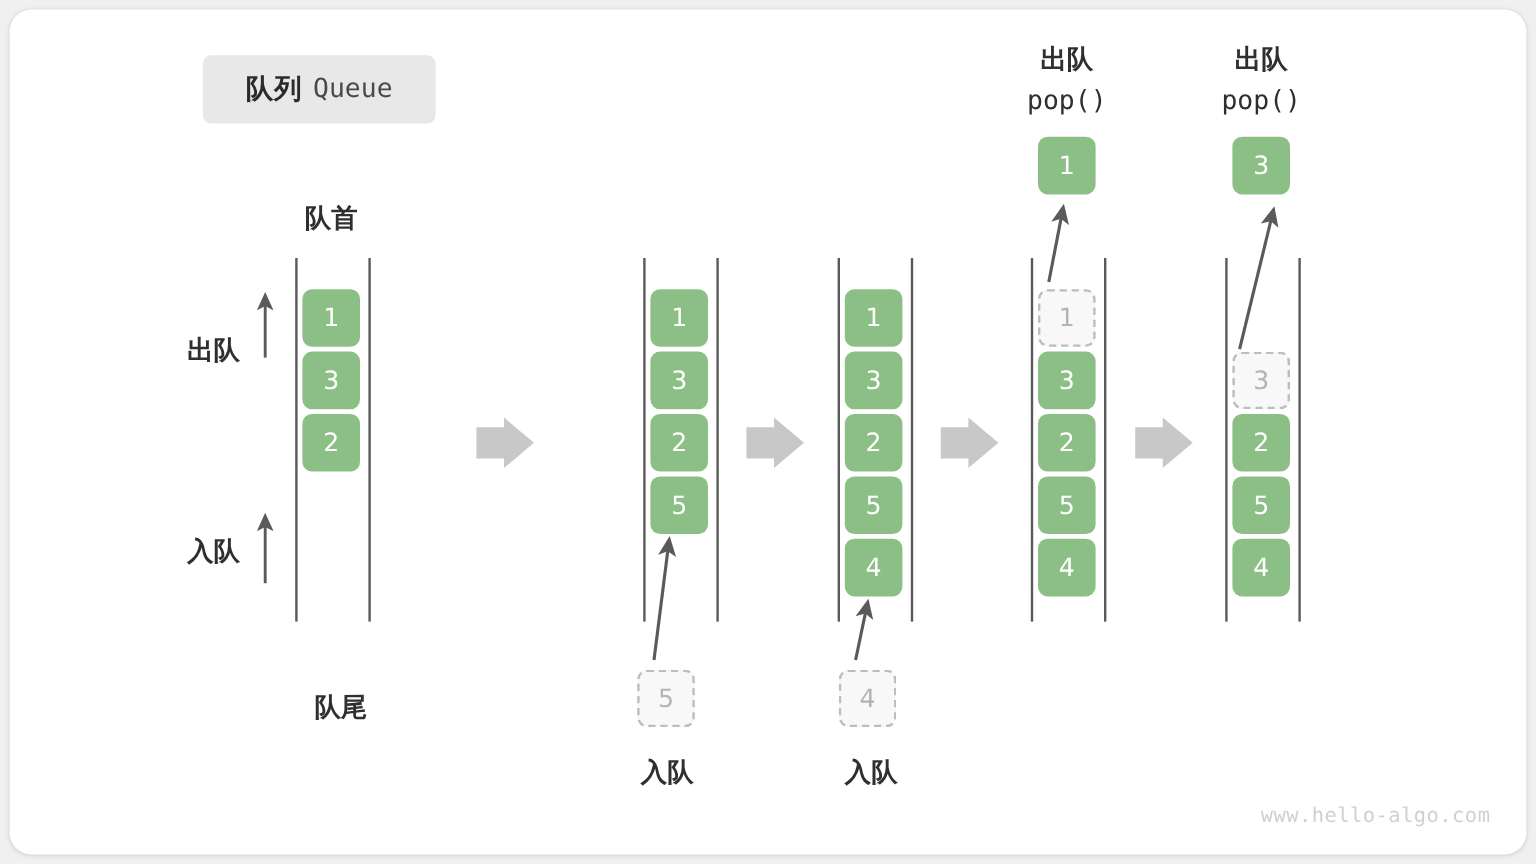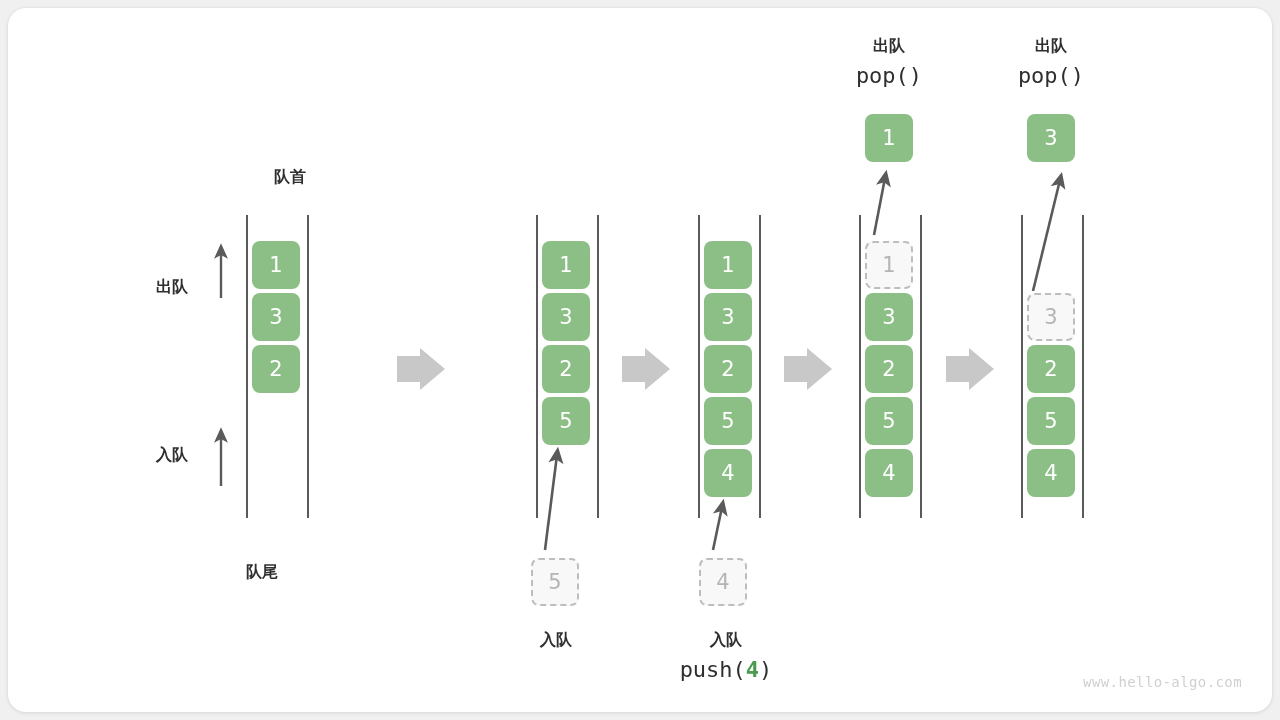--- a/index.html
+++ b/index.html
@@ -53,7 +53,7 @@
 
   
   .cn-label {
-    font-size: 16px;
+    font-size: 22px;
     font-weight: bold;
     color: #2f2f2f;
     white-space: nowrap;

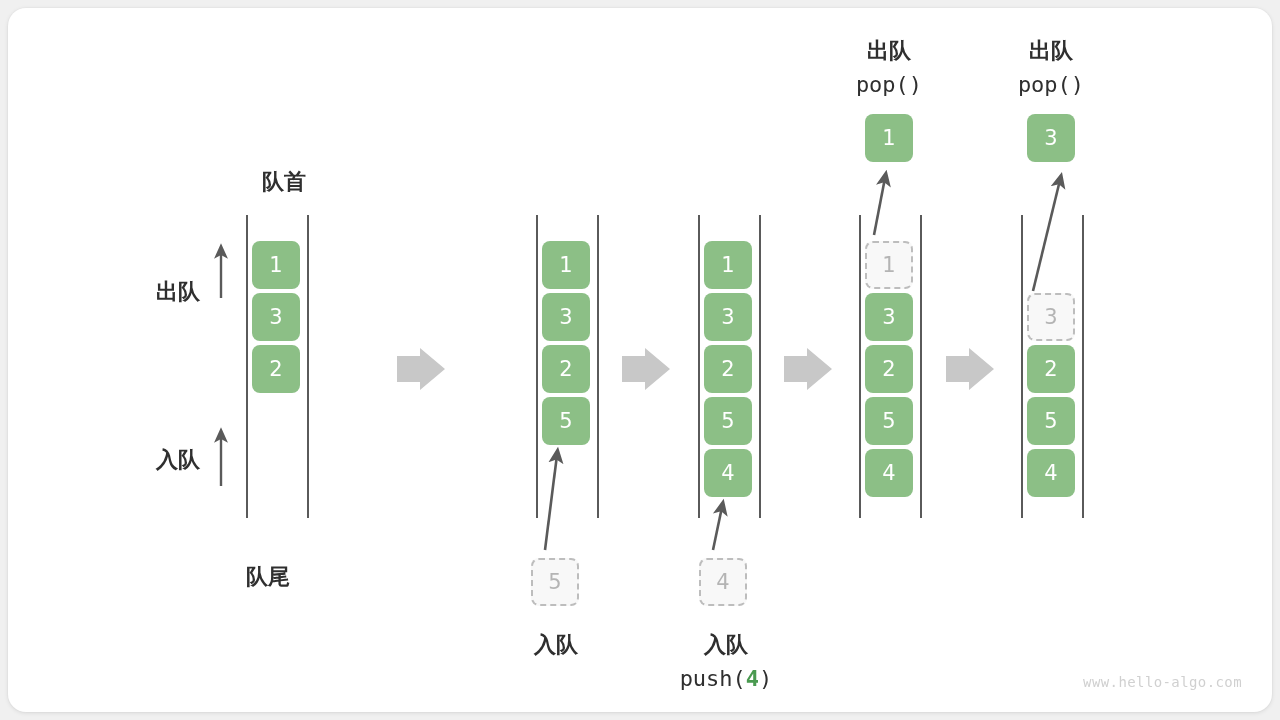--- a/index.html
+++ b/index.html
@@ -118,6 +118,10 @@
 
 <div id="card">
 
+  <div class="abs" id="title-chip">
+    <span class="cn">队列</span>
+    <span class="en">Queue</span>
+  </div>
 
   <div class="abs cn-label" style="left:238px; top:159px; width:60px; text-align:right;">队首</div>
   <div class="abs cn-label" style="left:238px; top:554px; width:60px; text-align:left;">队尾</div>

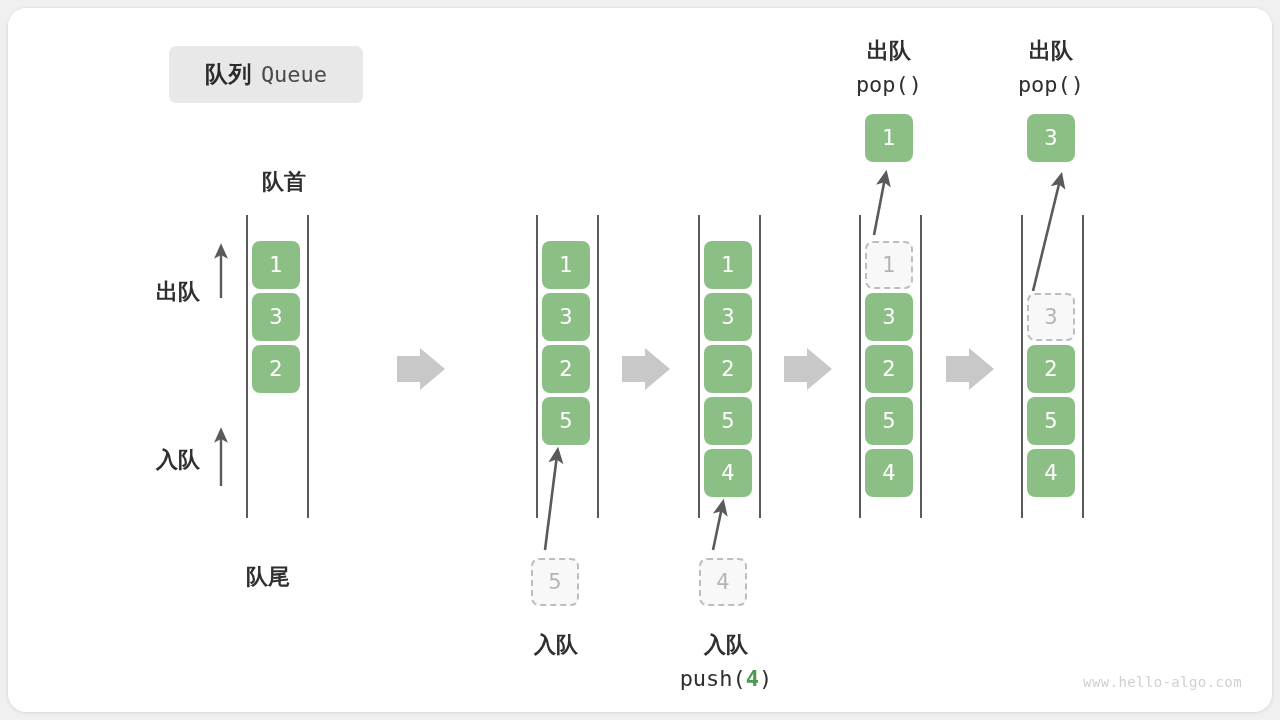--- a/index.html
+++ b/index.html
@@ -123,7 +123,7 @@
     <span class="en">Queue</span>
   </div>
 
-  <div class="abs cn-label" style="left:238px; top:159px; width:60px; text-align:right;">队首</div>
+  <div class="abs cn-label" style="left:238px; top:159px; width:60px; text-align:center;">队首</div>
   <div class="abs cn-label" style="left:238px; top:554px; width:60px; text-align:left;">队尾</div>
 
   <div class="abs cn-label" style="left:148px; top:269px;">出队</div>

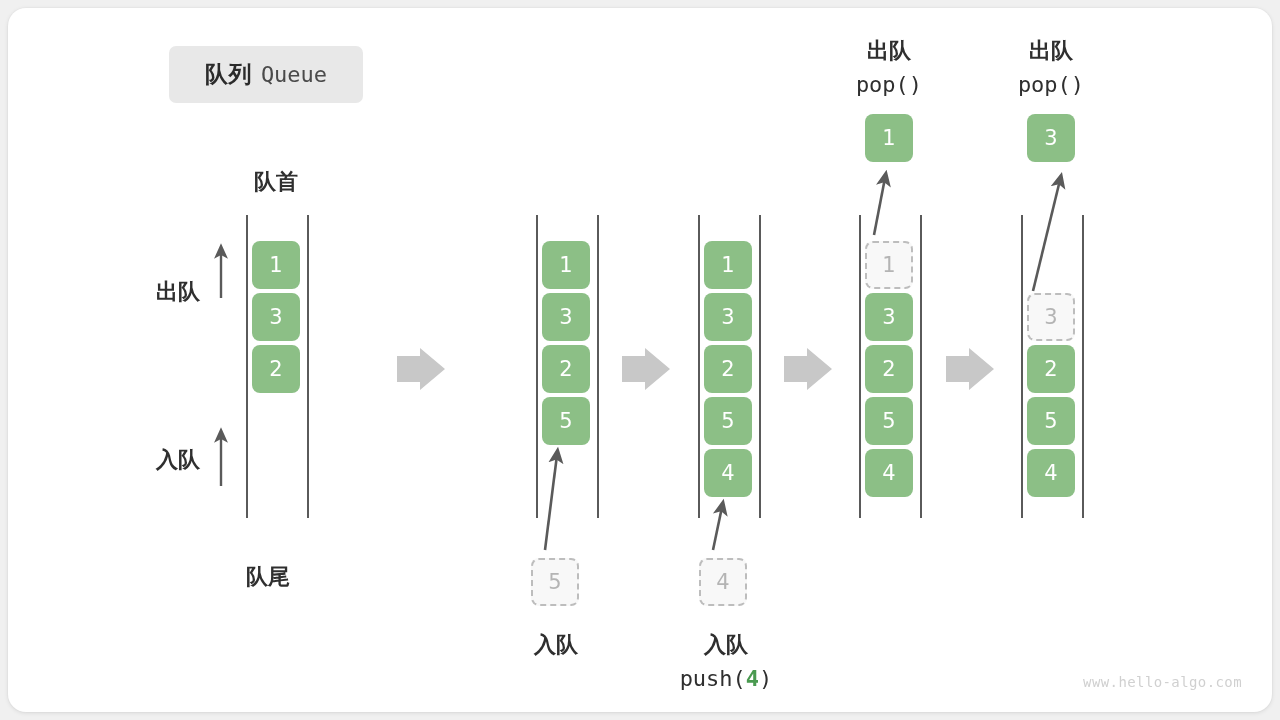--- a/index.html
+++ b/index.html
@@ -124,7 +124,7 @@
   </div>
 
   <div class="abs cn-label" style="left:238px; top:159px; width:60px; text-align:center;">队首</div>
-  <div class="abs cn-label" style="left:238px; top:554px; width:60px; text-align:left;">队尾</div>
+  <div class="abs cn-label" style="left:238px; top:567px; width:60px; text-align:right;">队尾</div>
 
   <div class="abs cn-label" style="left:148px; top:269px;">出队</div>
   <div class="abs cn-label" style="left:148px; top:437px;">入队</div>

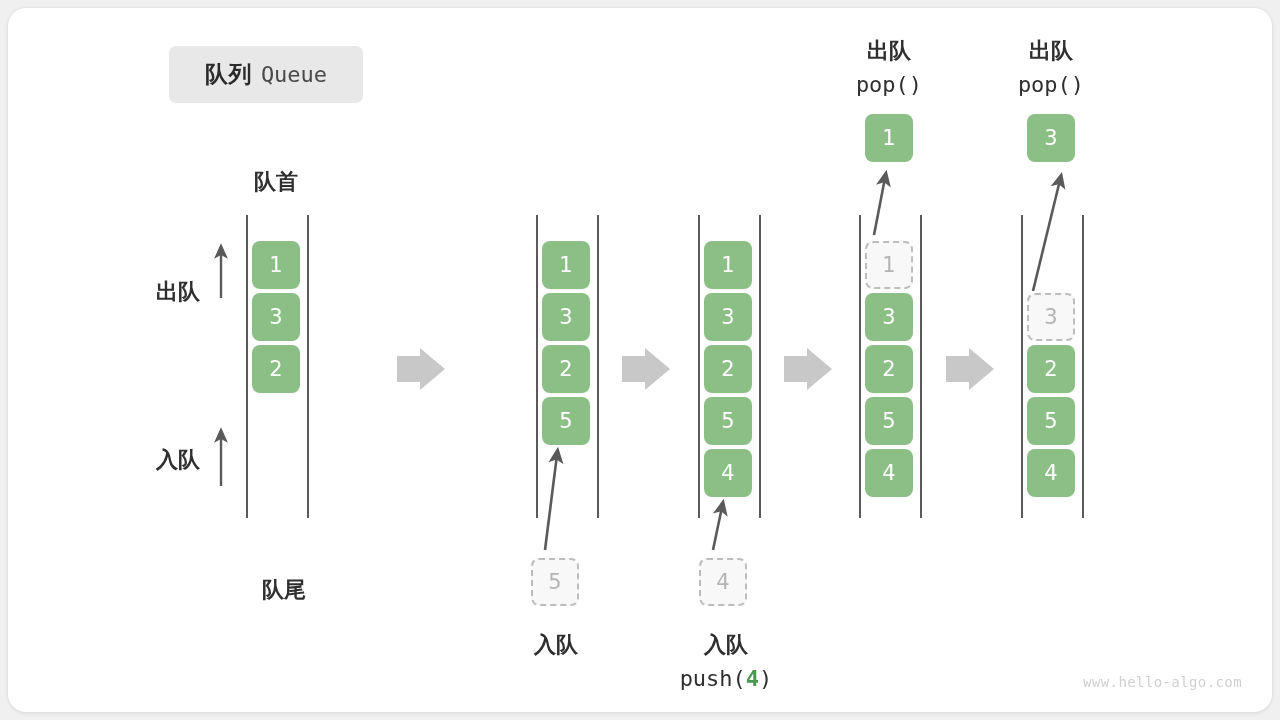--- a/index.html
+++ b/index.html
@@ -163,7 +163,6 @@
 
   <div class="abs op-label" style="left:613px; top:620px; width:210px;">
     <div class="cn-label">入队</div>
-    <div class="mono-label"><span>push(</span><span class="num">4</span><span>)</span></div>
   </div>
 
   <div class="abs op-label" style="left:806px; top:26px; width:150px;">

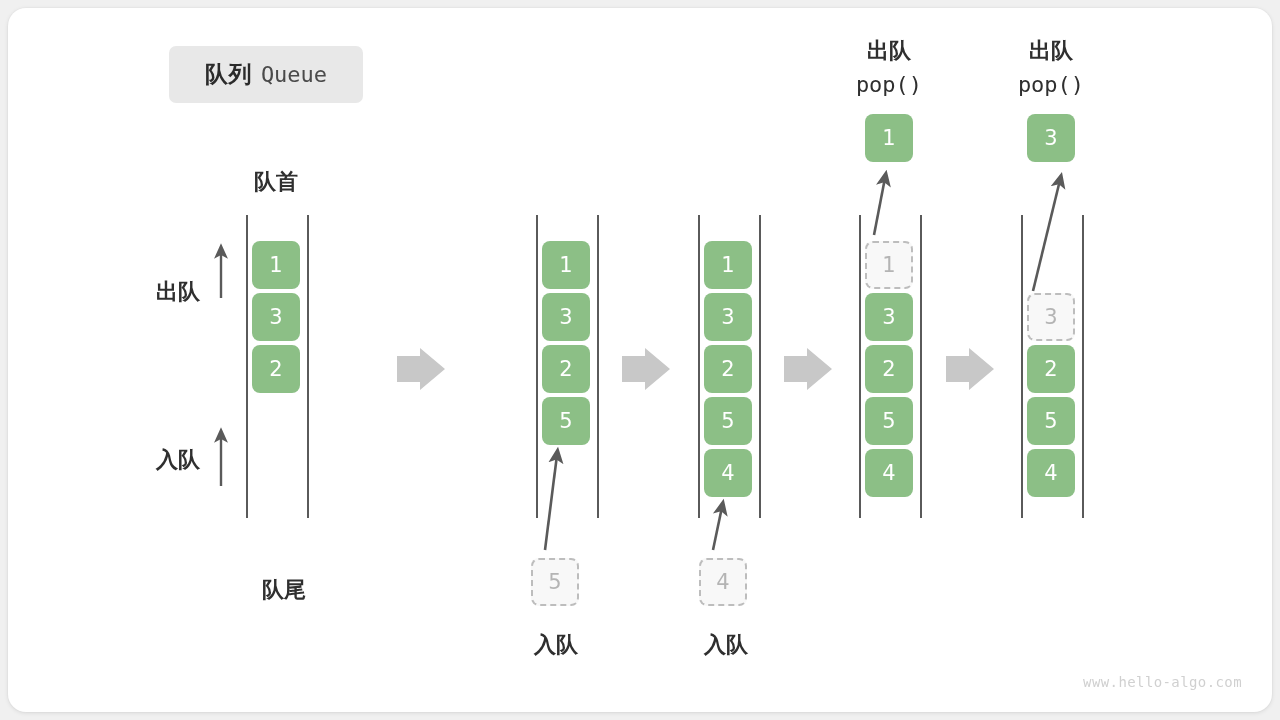--- a/index.html
+++ b/index.html
@@ -101,7 +101,7 @@
   #watermark {
     right: 30px; bottom: 22px;
     font-family: "DejaVu Sans Mono", "Liberation Mono", monospace;
-    font-size: 14px;
+    font-size: 17px;
     color: #d0d0d0;
     letter-spacing: 0.4px;
   }

